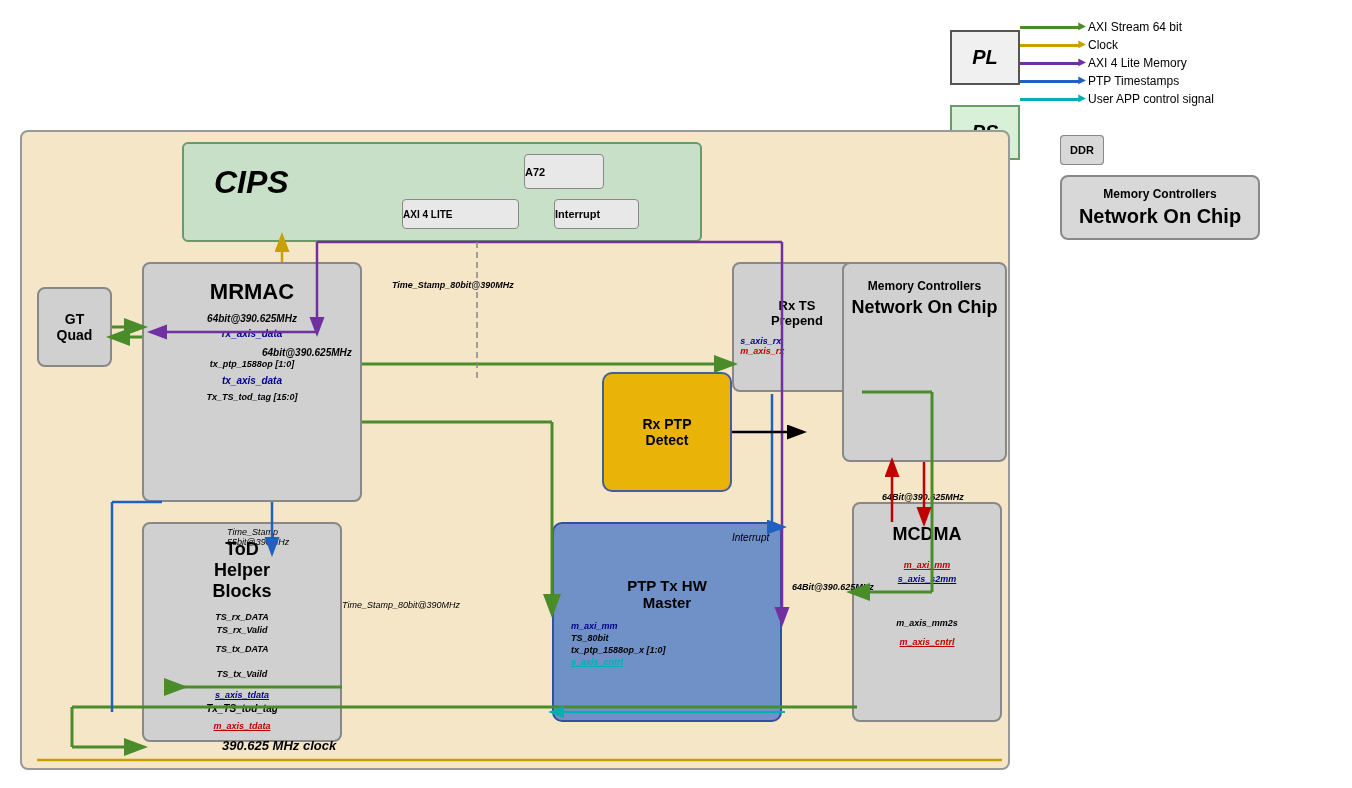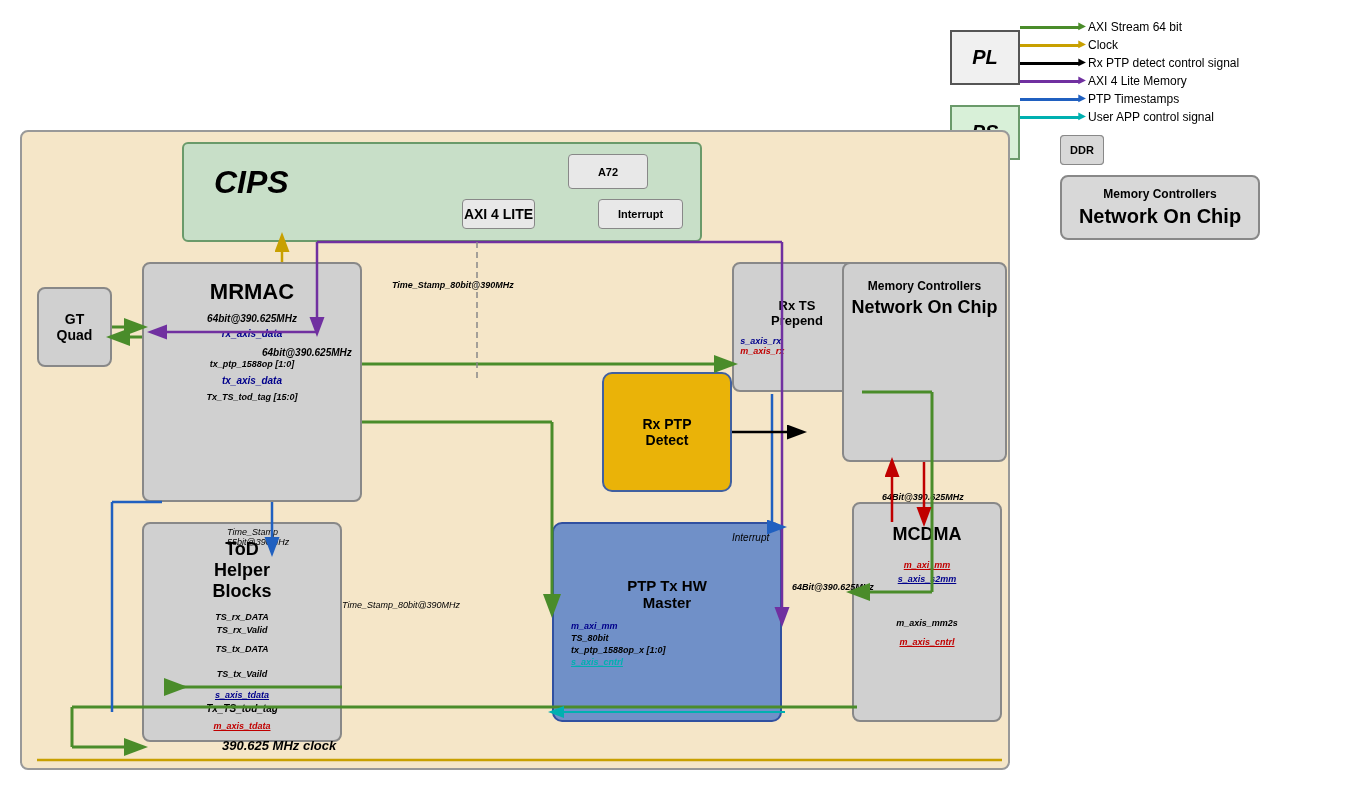--- a/index.html
+++ b/index.html
@@ -177,10 +177,6 @@
     <div class="legend-item">
       <div class="legend-line yellow"></div>
       <span>Clock</span>
-    </div>
-    <div class="legend-item">
-      <div class="legend-line black"></div>
-      <span>Rx PTP detect control signal</span>
     </div>
     <div class="legend-item">
       <div class="legend-line purple"></div>

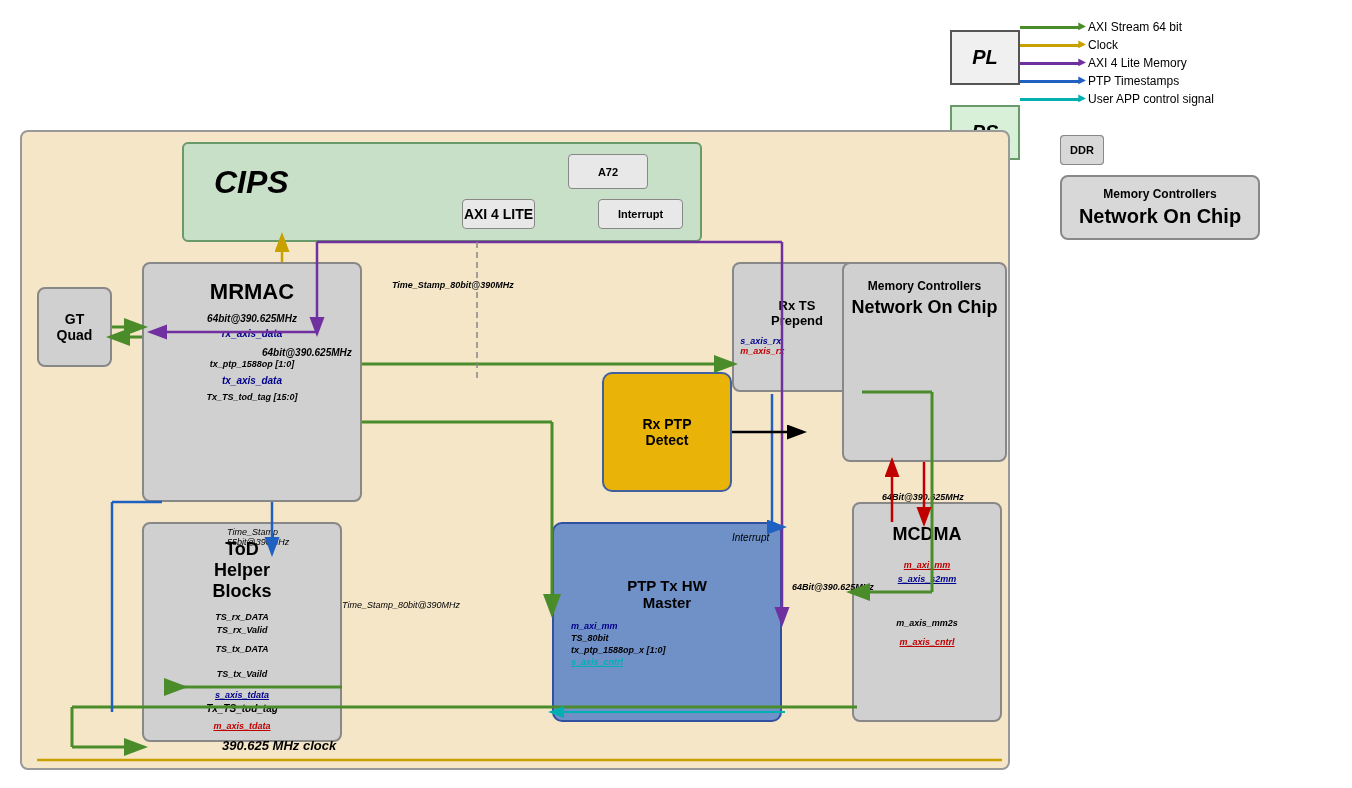--- a/index.html
+++ b/index.html
@@ -108,11 +108,10 @@
       border-radius: 4px;
       display: flex;
       align-items: center;
-      justify-content: center;
+      justify-content: flex-start;
       font-size: 11px;
       font-weight: bold;
       text-align: center;
-      margin-left: 44px;
     }
 
     

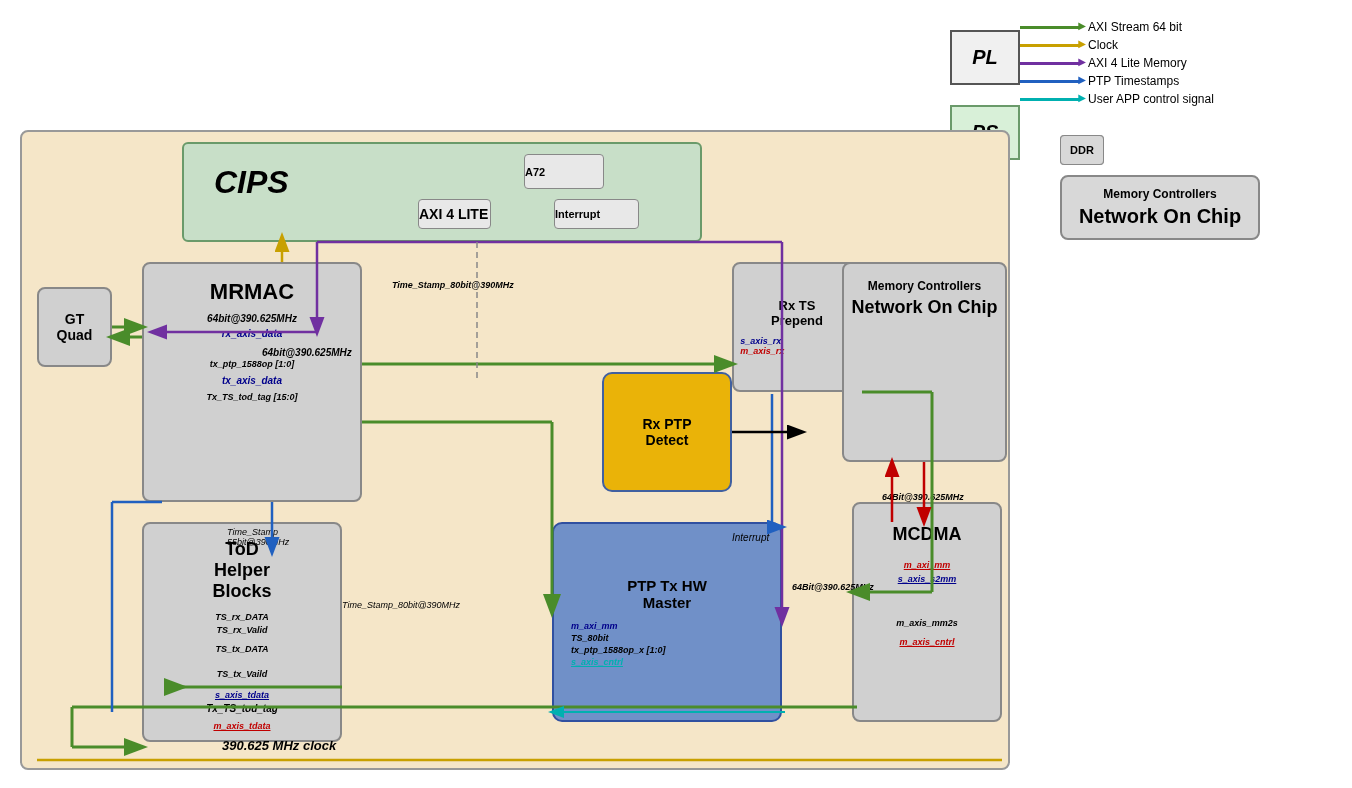--- a/index.html
+++ b/index.html
@@ -223,7 +223,7 @@
         <span>A72</span>
       </div>
 
-      <div class="sub-box" style="top:55px; left:234px; width:73px; height:30px; font-size:14px;">
+      <div class="sub-box" style="top:55px; left:218px; width:117px; height:30px; font-size:10px;">
         <span>AXI 4 LITE</span>
       </div>
 

